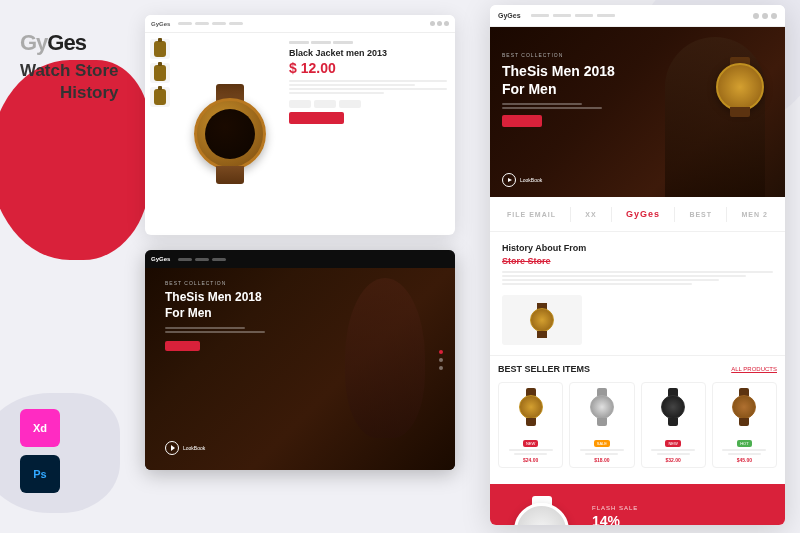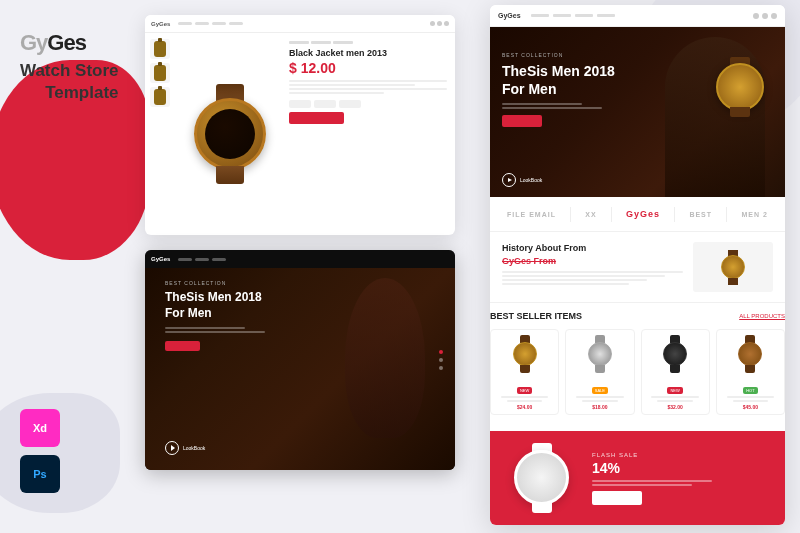--- a/index.html
+++ b/index.html
@@ -894,7 +894,7 @@
   </div>
   <div class="brand-subtitle">
     <div>Watch Store</div>
-    <div>Template</div>
+    <div>History</div>
   </div>
 </div>
 

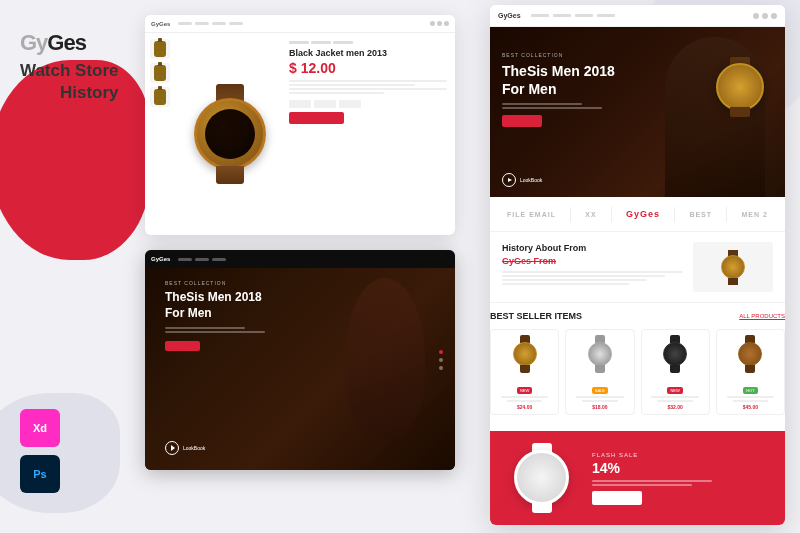--- a/index.html
+++ b/index.html
@@ -630,6 +630,7 @@
     .history-inner {
       display: flex;
       gap: 10px;
+      flex-direction: column;
     }
     .history-text-col {
       flex: 1;

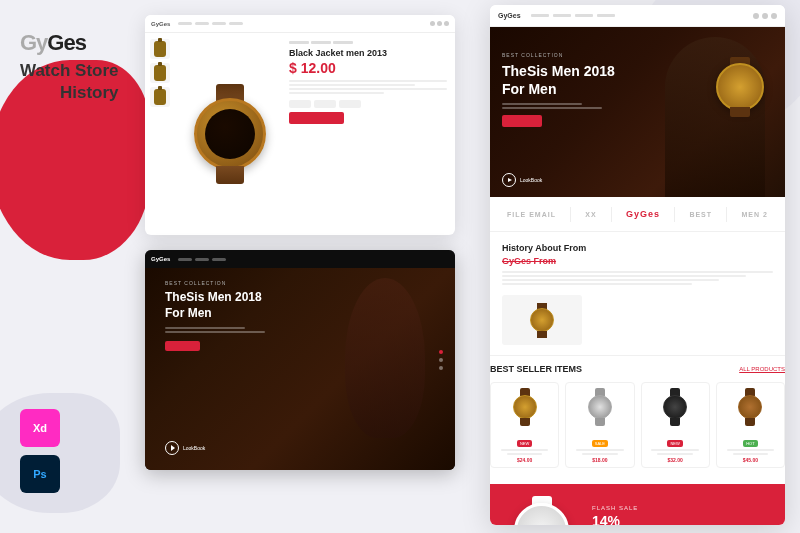--- a/index.html
+++ b/index.html
@@ -1062,7 +1062,7 @@
       <div class="history-text-col">
         <div class="history-title">
           <span>History About From</span>
-          <span class="history-strikethrough">GyGes From</span>
+          <span class="history-strikethrough">Store Store</span>
         </div>
         <div class="history-lines">
           <div class="h-line" style="width:100%"></div>

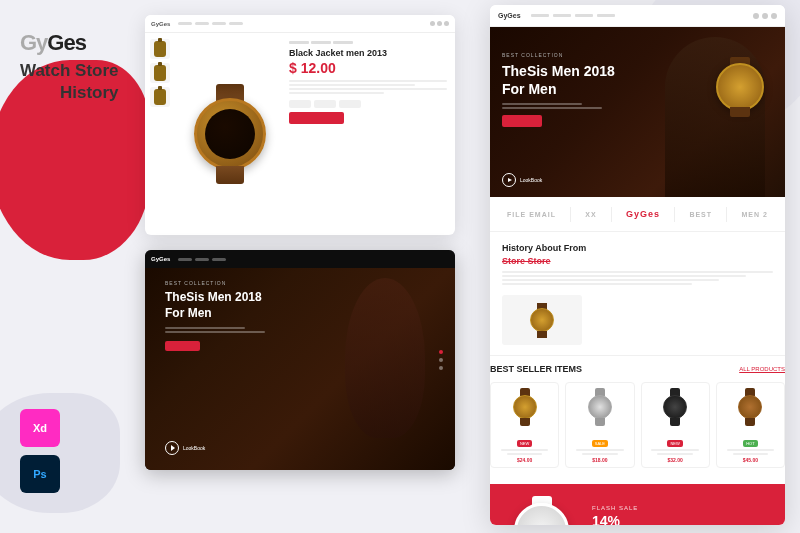--- a/index.html
+++ b/index.html
@@ -705,7 +705,7 @@
 
     
     .bestseller-section {
-      padding: 8px 0;
+      padding: 8px 8px;
     }
     .section-header {
       display: flex;

